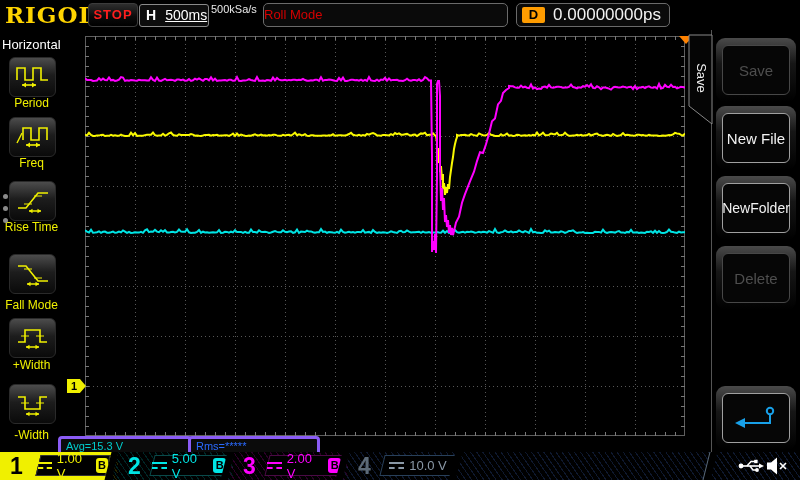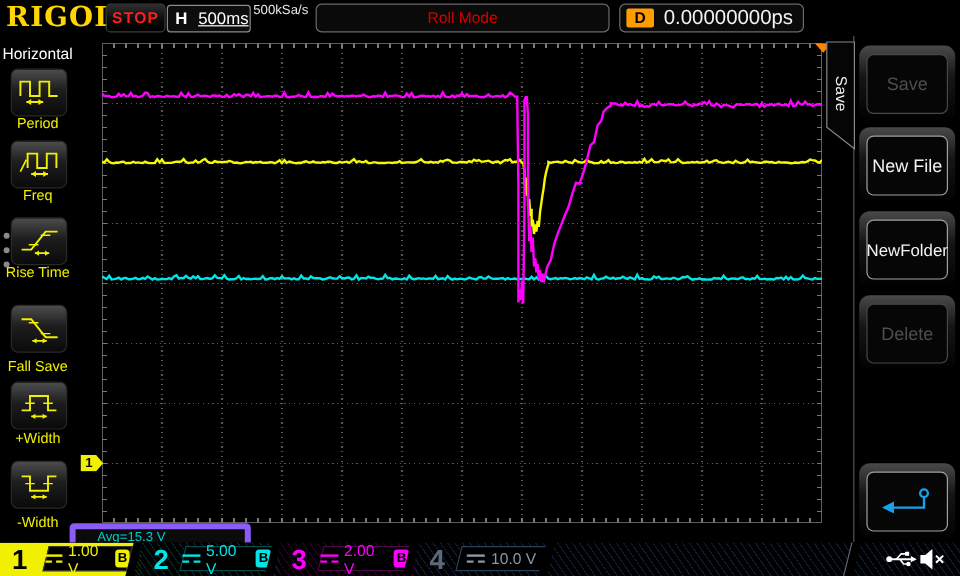--- a/index.html
+++ b/index.html
@@ -18,7 +18,7 @@
   #hbox .hv{margin-left:9px;text-decoration:underline;}
   #srate{left:211px;top:3px;color:#e8e8e8;font-size:11px;}
   #modebox{left:263px;top:3px;width:243px;height:22px;border:1px solid #6a6a6a;background:#0a0a0a;border-radius:5px;
-    text-align:center;line-height:22px;color:#d40000;font-size:13px;}
+    line-height:22px;color:#d40000;font-size:13px;}
   #dbox{left:516px;top:3px;width:152px;height:22px;border:1px solid #6a6a6a;background:#0a0a0a;border-radius:5px;}
   #dbadge{left:5px;top:3px;width:23px;height:16px;background:#ff9c00;border-radius:2px;color:#000;
     font-weight:bold;font-size:13px;text-align:center;line-height:16px;}

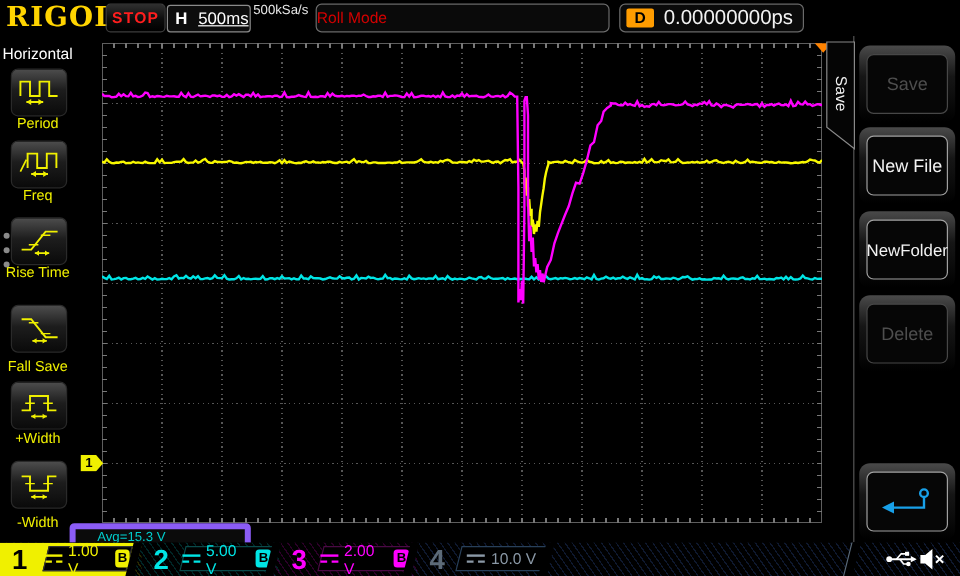--- a/index.html
+++ b/index.html
@@ -125,7 +125,7 @@
       <path d="M13 24 l3.5 -2.2 v4.4 z M25 24 l-3.5 -2.2 v4.4 z" fill="#f0f000"></path>
     </svg>
   </div>
-  <div class="abs llabel" style="top:298px">Fall Save</div>
+  <div class="abs llabel" style="top:298px">Fall Mode</div>
 
   <div class="lbtn" style="top:318px">
     <svg width="38" height="28" viewBox="0 0 38 28">

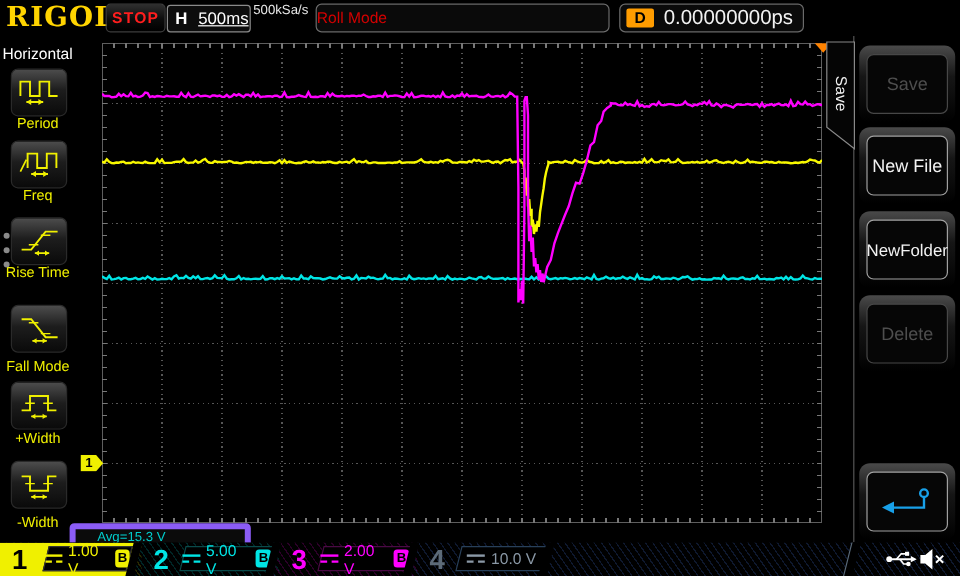--- a/index.html
+++ b/index.html
@@ -35,8 +35,8 @@
   
   #grat{left:85px;top:35px;width:600px;height:402px;}
   
-  .meas{position:absolute;top:436px;height:14px;background:#0b0b0b;border:5px solid #8b5cf6;border-radius:4px;
-    font-size:11px;line-height:14px;padding-left:18px;}
+  .meas{position:absolute;top:436px;height:14px;background:#0b0b0b;border:3px solid #8b5cf6;border-radius:4px;
+    font-size:11px;line-height:14px;padding-left:5px;}
   
   #gnd1{left:67px;top:379px;width:19px;height:14px;background:#f0f000;
     clip-path:polygon(0 0,68% 0,100% 50%,68% 100%,0 100%);

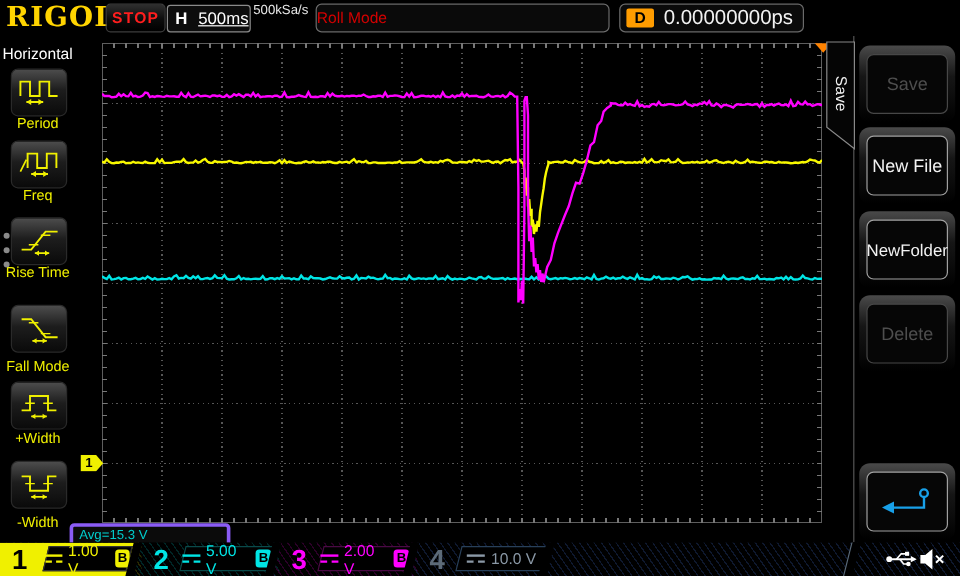--- a/index.html
+++ b/index.html
@@ -168,6 +168,7 @@
   <div class="abs" id="trig"></div>
 
   <div class="meas" style="left: 58px; width: 123px; color: rgb(0, 204, 204);">Avg=15.3 V</div>
+  <div class="meas" style="left: 188px; width: 121px; color: rgb(42, 106, 255);">Rms=*****</div>
 
   <div class="abs" id="panel-line"></div>
 

